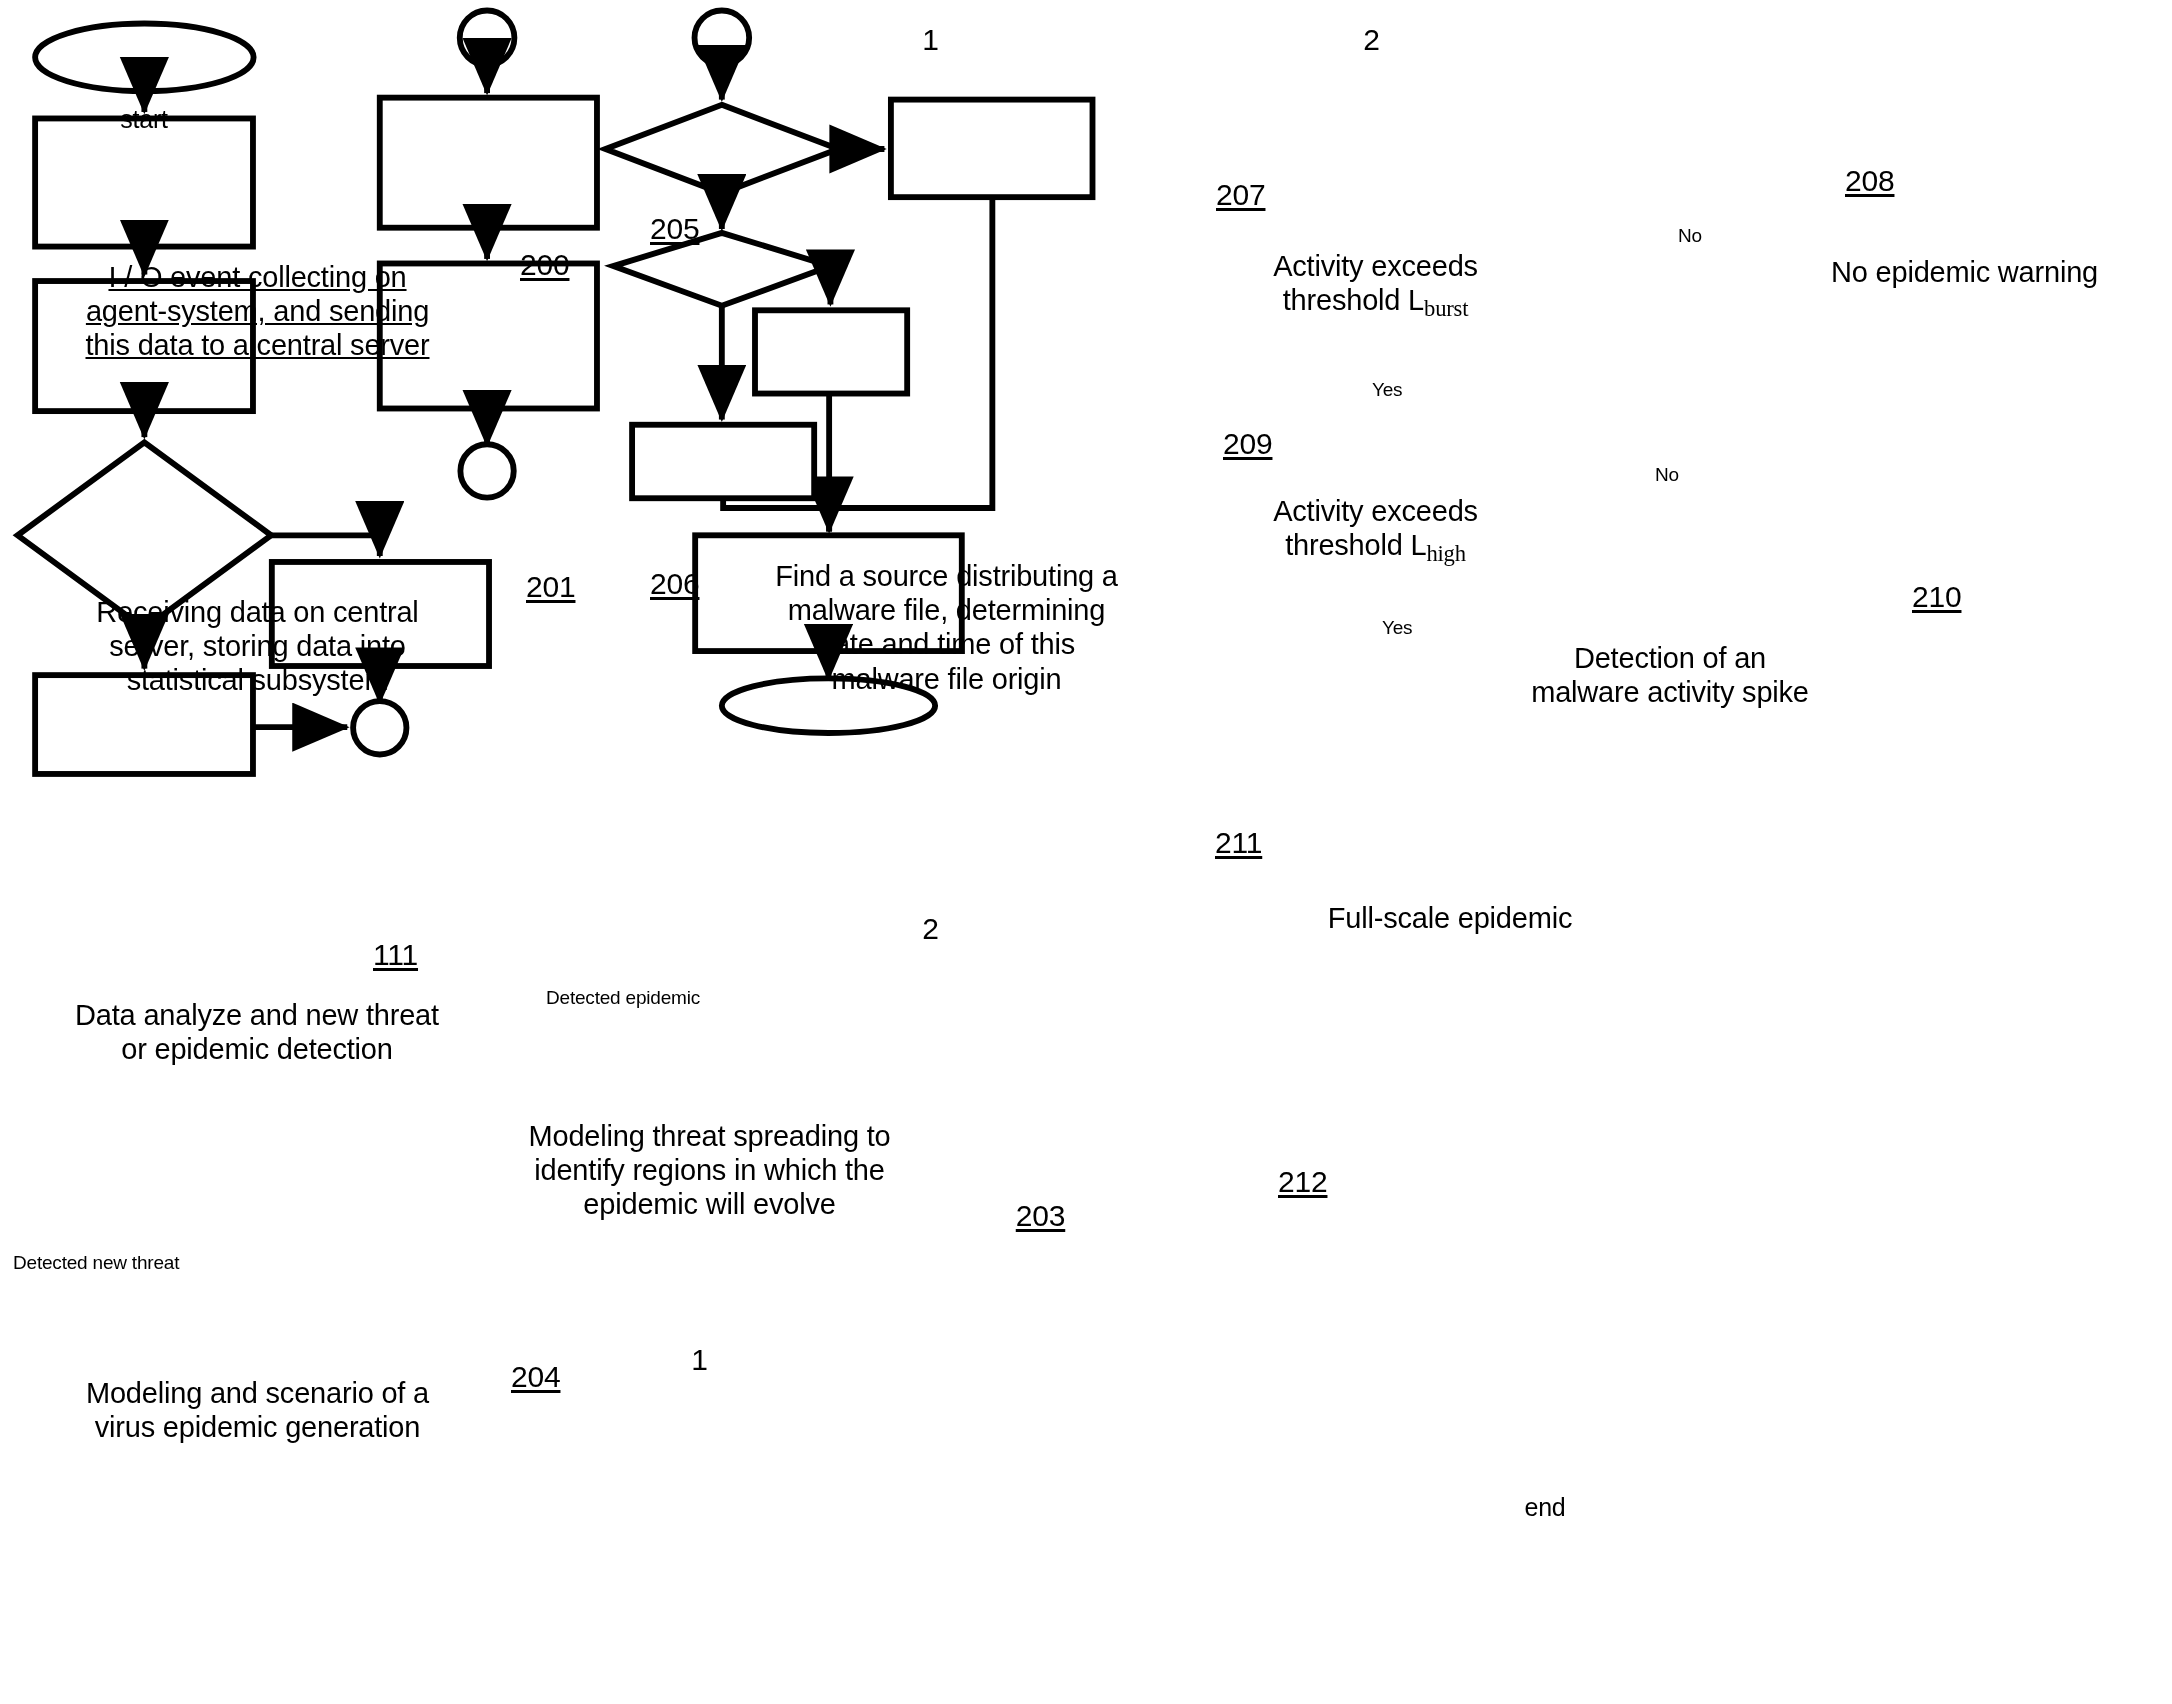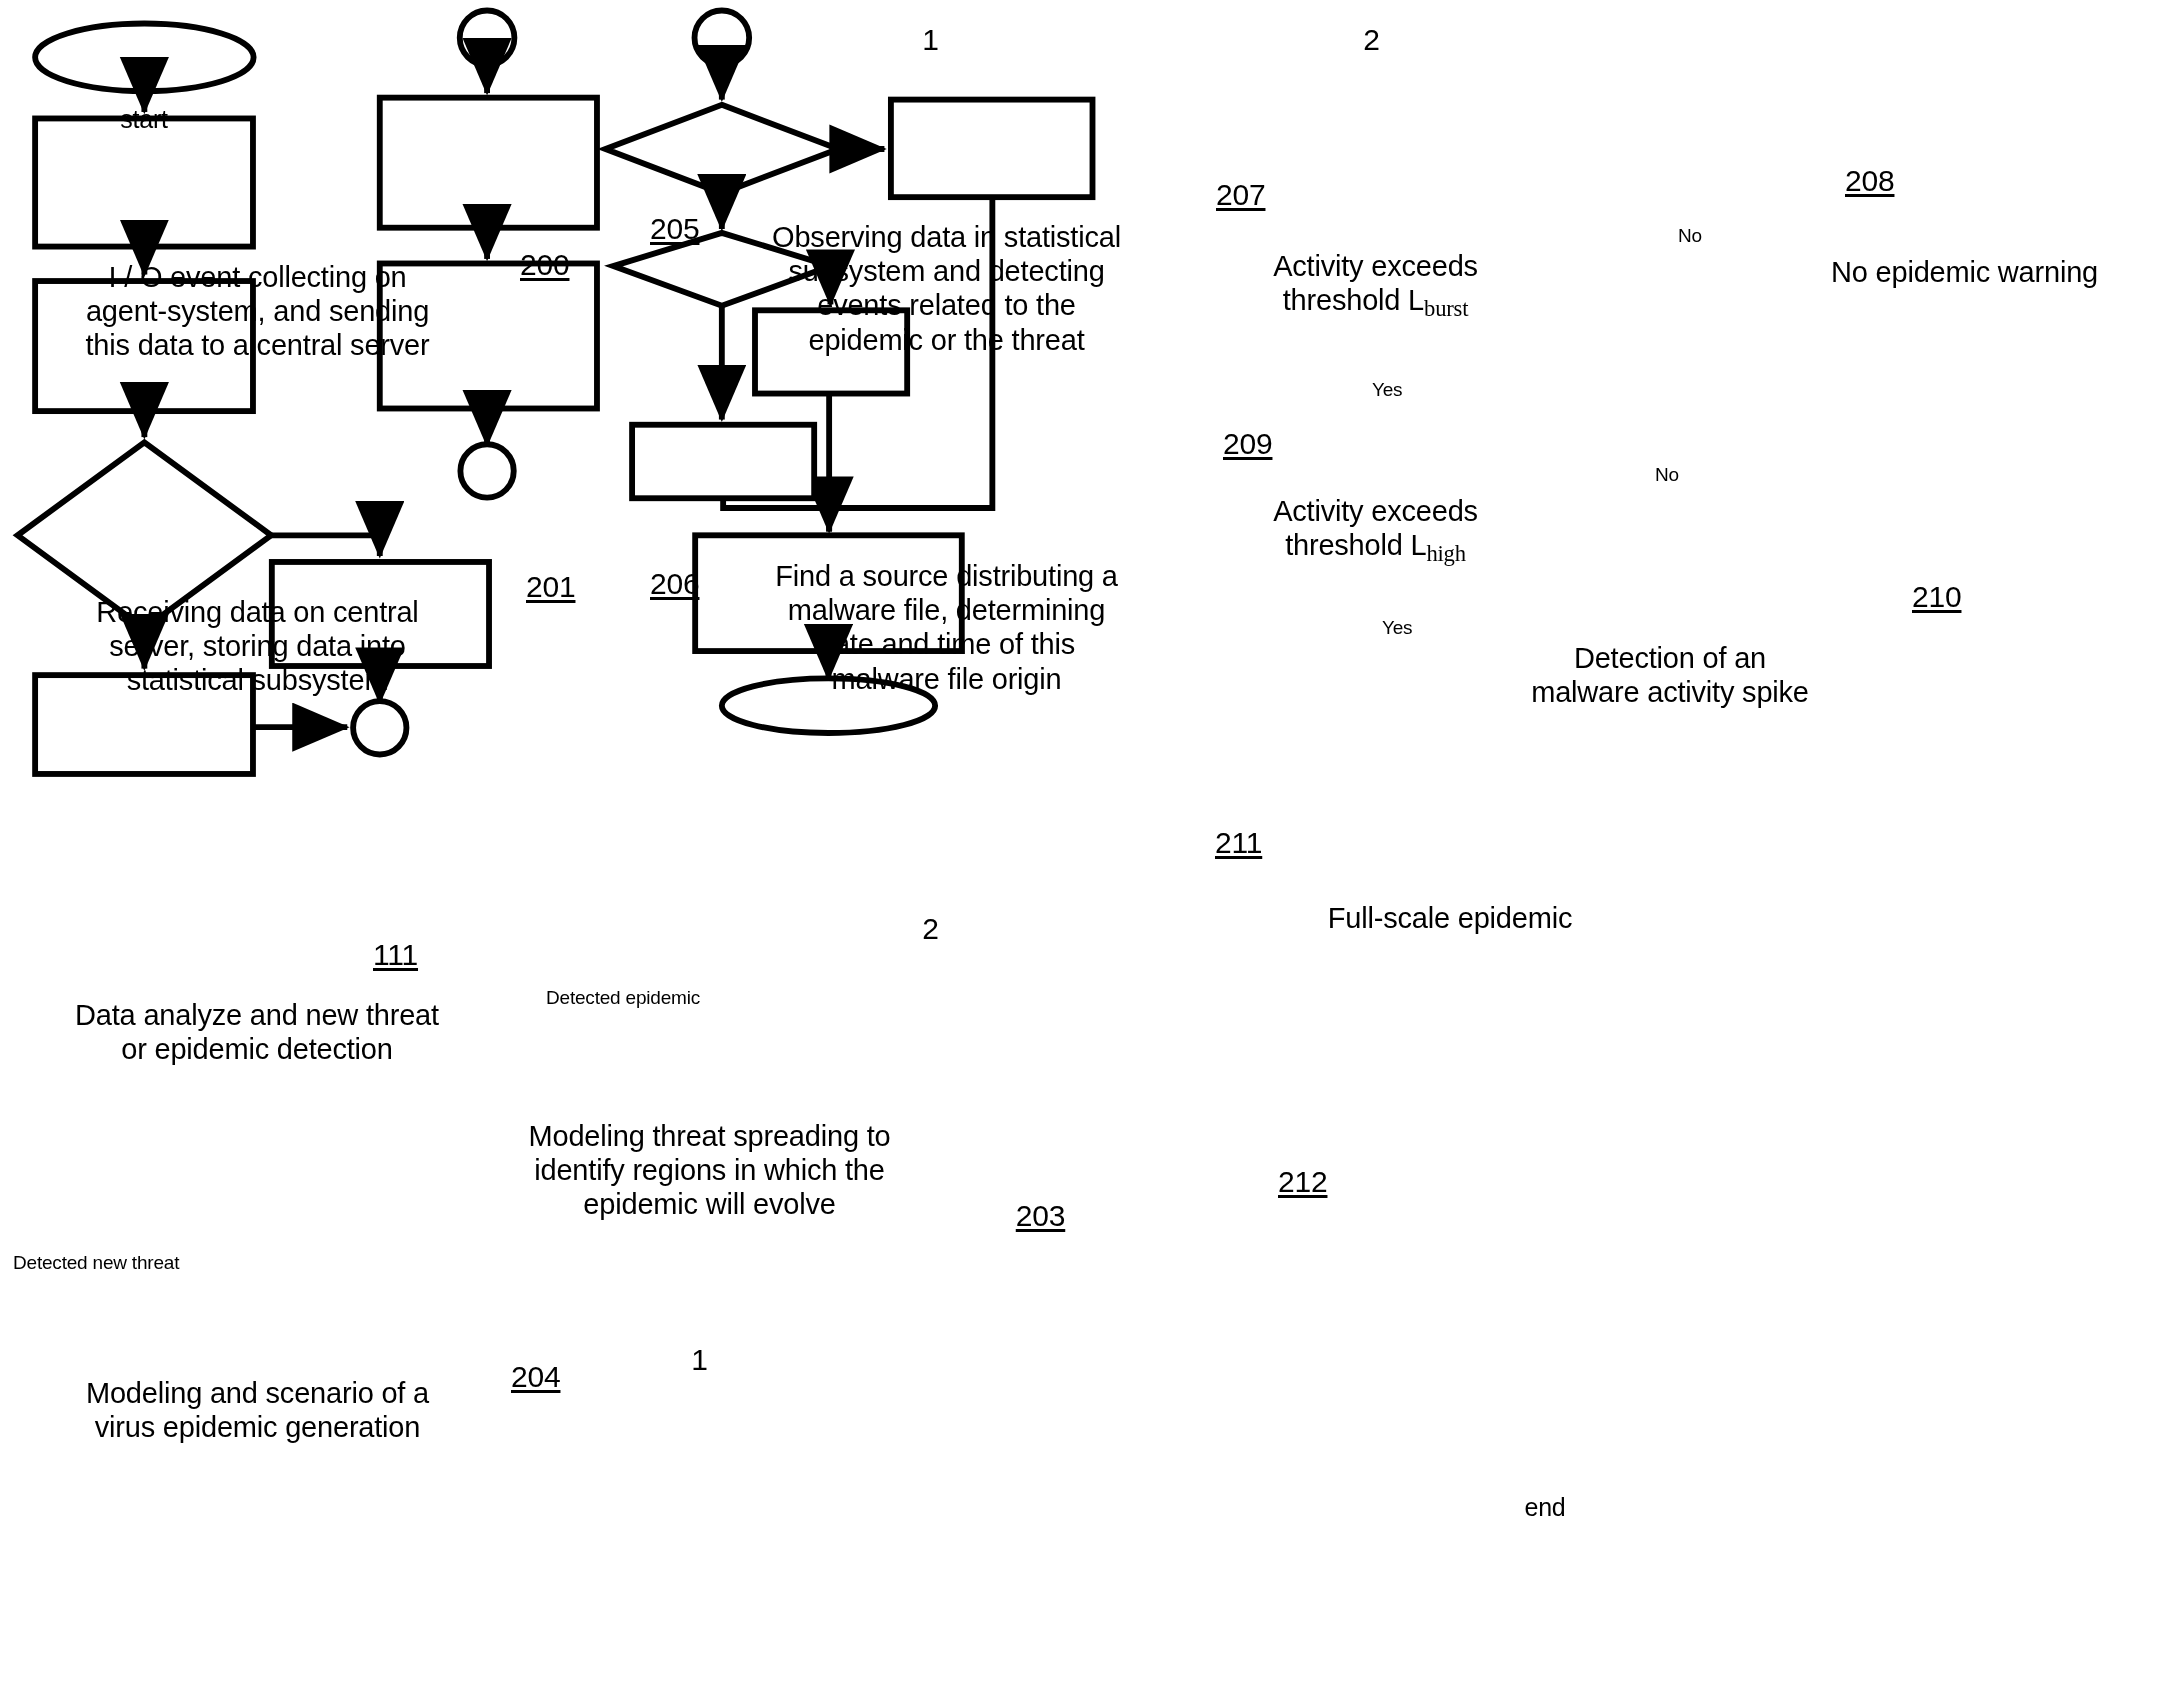--- a/index.html
+++ b/index.html
@@ -176,7 +176,6 @@
   <div class="tx node-text" style="left:75px; top:998px; width:364px;">Data analyze and new threat or epidemic detection</div>
   <div class="tx node-text" style="left:524px; top:1119px; width:371px;">Modeling threat spreading to identify regions in which the epidemic will evolve</div>
   <div class="tx node-text" style="left:72px; top:1376px; width:371px;">Modeling and scenario of a virus epidemic generation</div>
-  <div class="tx node-text" style="left:761px; top:220px; width:371px;">Observing data in statistical subsystem and detecting events related to the epidemic or the threat</div>
   <div class="tx node-text" style="left:761px; top:559px; width:371px;">Find a source distributing a malware file, determining date and time of this malware file origin</div>
 
   <div class="tx node-text" style="left:1239px; top:249px; width:273px;"><span>Activity exceeds threshold L</span><span class="serif-l"></span><span class="sub">burst</span></div>

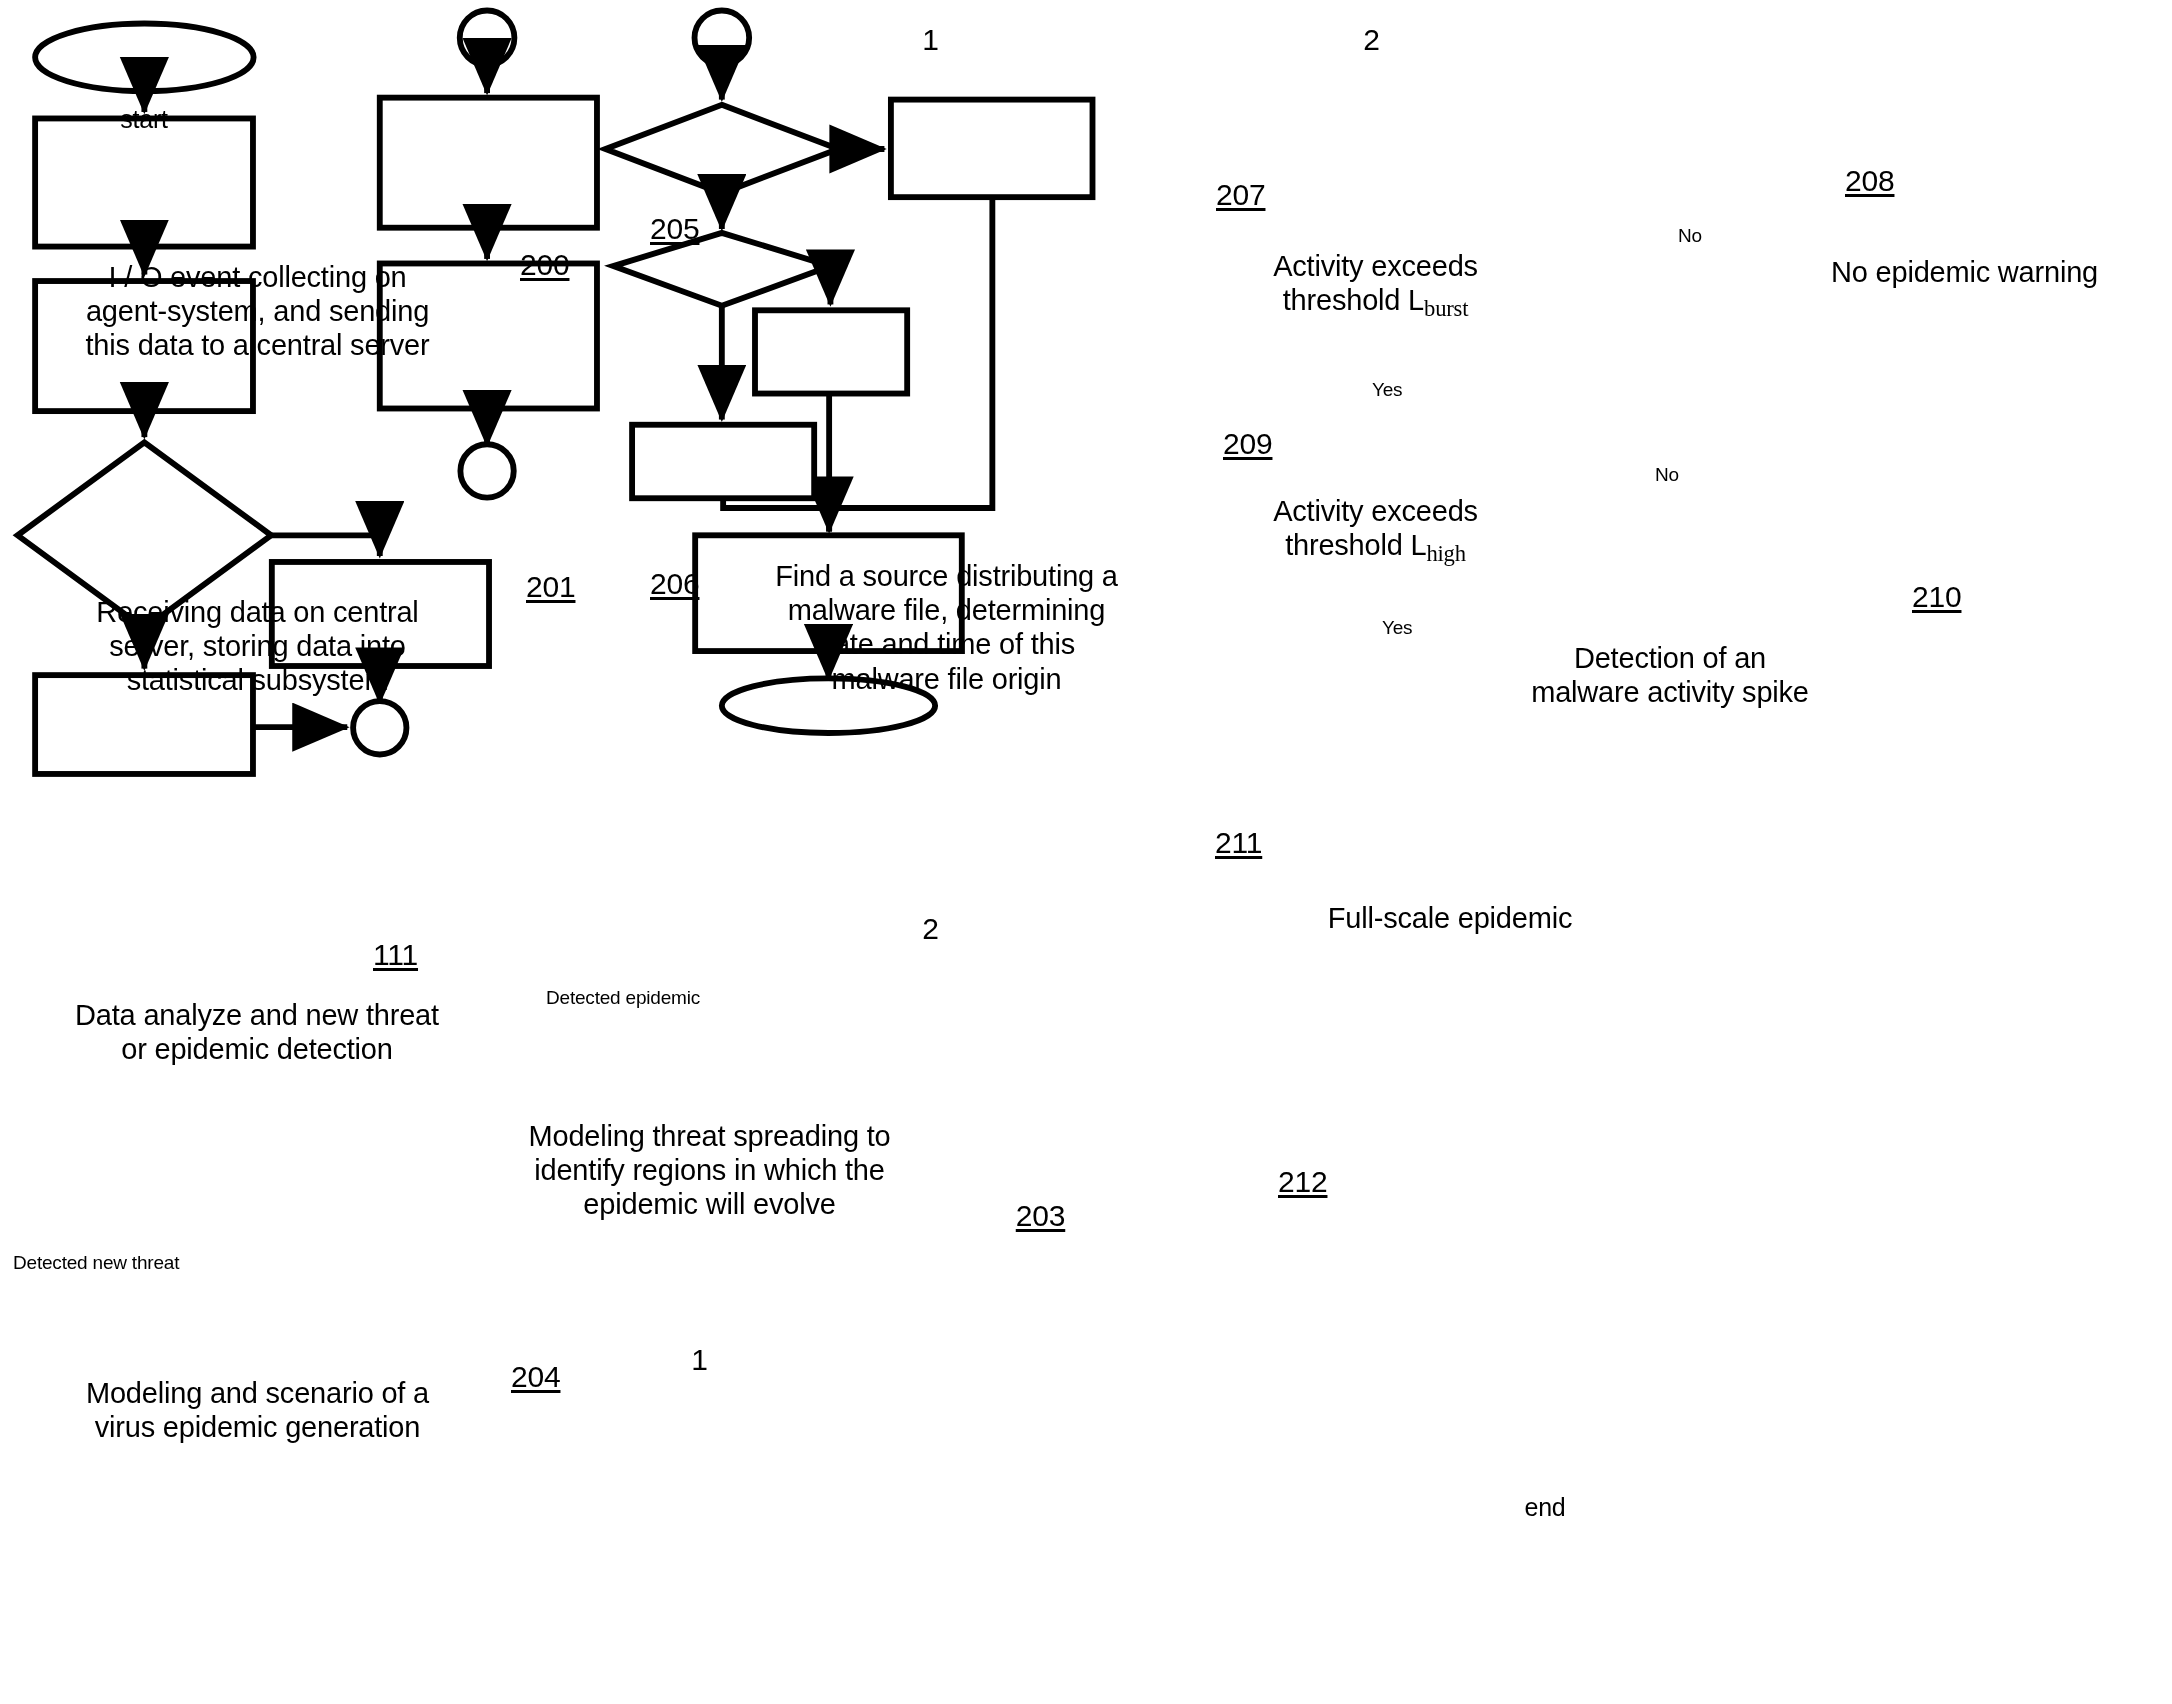--- a/index.html
+++ b/index.html
@@ -171,7 +171,7 @@
   <div class="tx conn-num" style="left:901px; top:911px; width:59px;">2</div>
   <div class="tx conn-num" style="left:1342px; top:21.5px; width:59px;">2</div>
 
-  <div class="tx node-text" style="left:72px; top:260px; width:371px;">I / O event collecting on agent-system, and sending this data to a central server</div>
+  <div class="tx node-text" style="left:72px; top:260px; width:371px;text-decoration:underline;">I / O event collecting on agent-system, and sending this data to a central server</div>
   <div class="tx node-text" style="left:72px; top:595px; width:371px;">Receiving data on central server, storing data into statistical subsystem</div>
   <div class="tx node-text" style="left:75px; top:998px; width:364px;">Data analyze and new threat or epidemic detection</div>
   <div class="tx node-text" style="left:524px; top:1119px; width:371px;">Modeling threat spreading to identify regions in which the epidemic will evolve</div>

